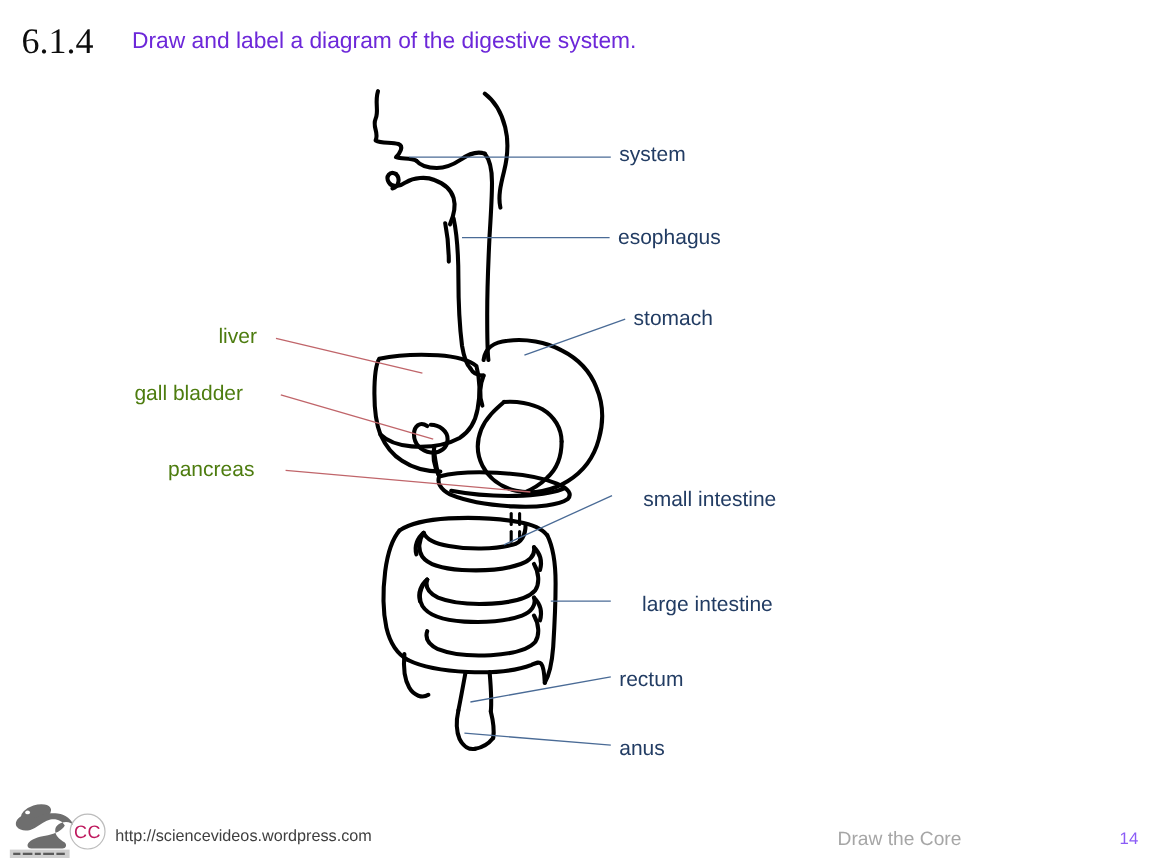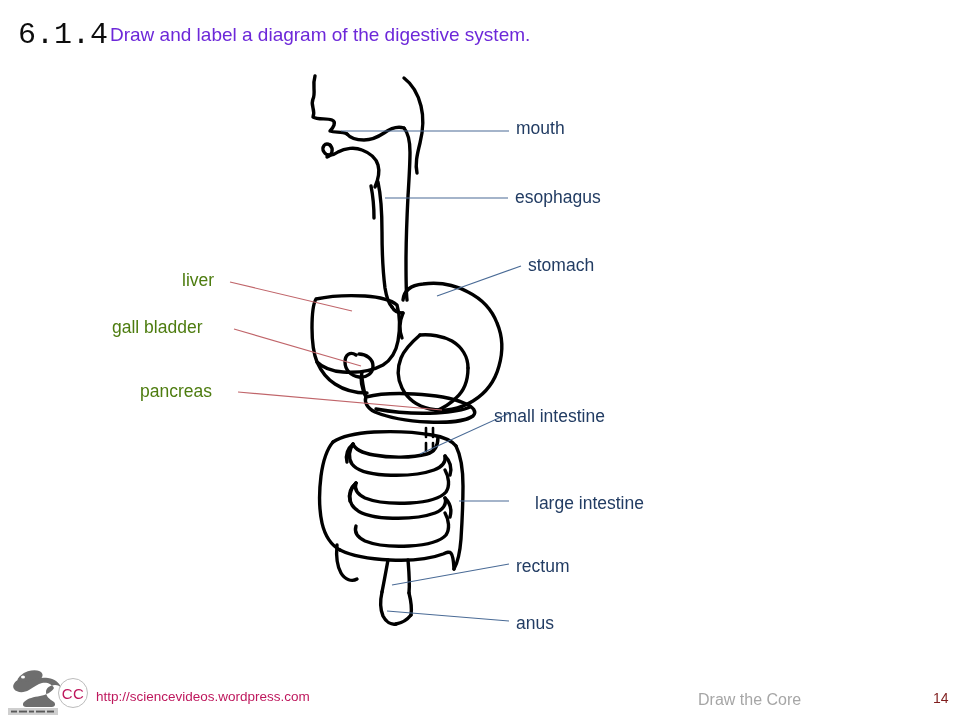--- a/index.html
+++ b/index.html
@@ -23,7 +23,7 @@
     top: 20px;
     font-size: 30px;
     color: #0d0d0d;
-    font-family: Liberation Mono, monospace;
+    font-family: Liberation Serif, serif;
     letter-spacing: 0px;
     line-height: 1;
     white-space: nowrap;

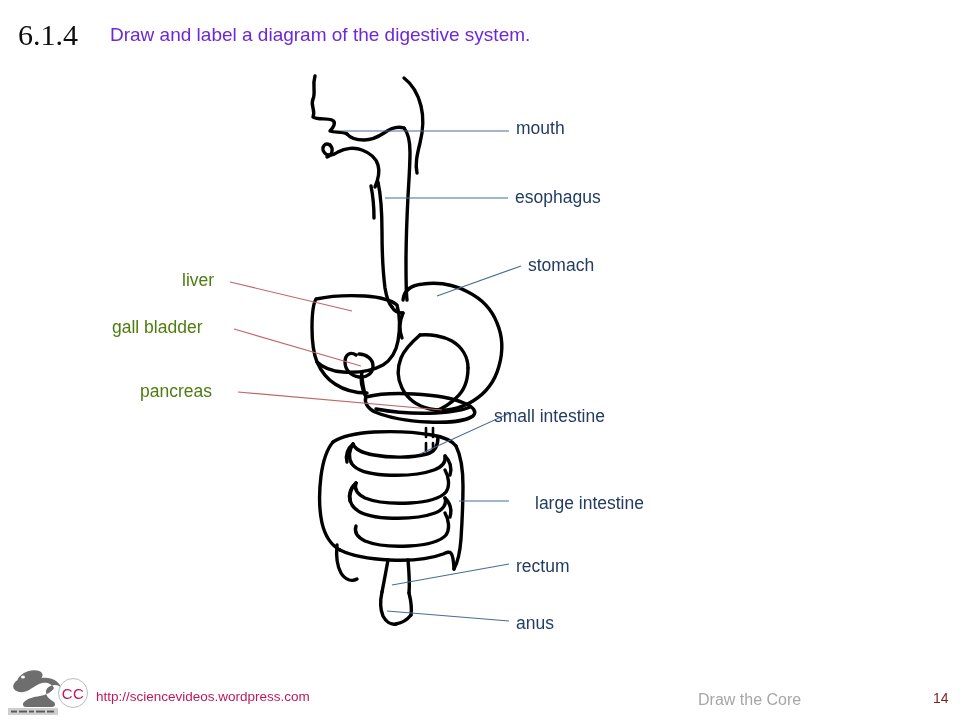--- a/index.html
+++ b/index.html
@@ -279,7 +279,7 @@
 </svg>
 </div>
 
-<div class="label label-blue" style="left:516px; top:120px;">mouth</div>
+<div class="label label-blue" style="left:516px; top:120px;">system</div>
 
 <div class="label label-blue" style="left:515px; top:189px;">esophagus</div>
 

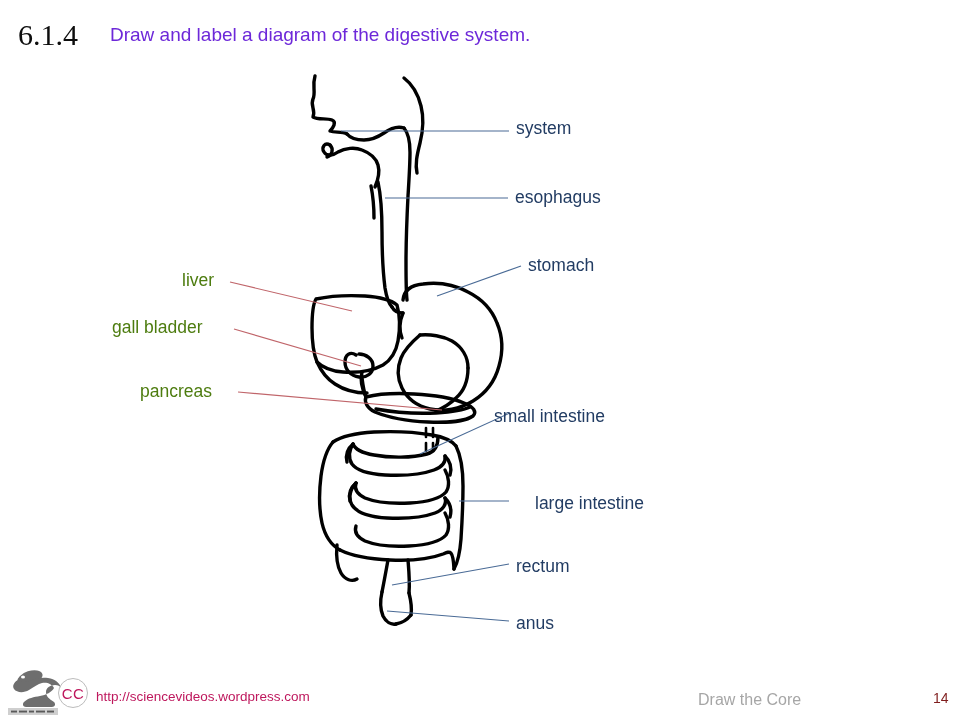--- a/index.html
+++ b/index.html
@@ -291,7 +291,7 @@
 
 <div class="label label-red" style="left:140px; top:383px;">pancreas</div>
 
-<div class="label label-blue" style="left:494px; top:408px;text-align:right;">small intestine</div>
+<div class="label label-blue" style="left:536px; top:408px;text-align:right;">small intestine</div>
 
 <div class="label label-blue" style="left:515px; top:495px;margin-left:20px;">large intestine</div>
 

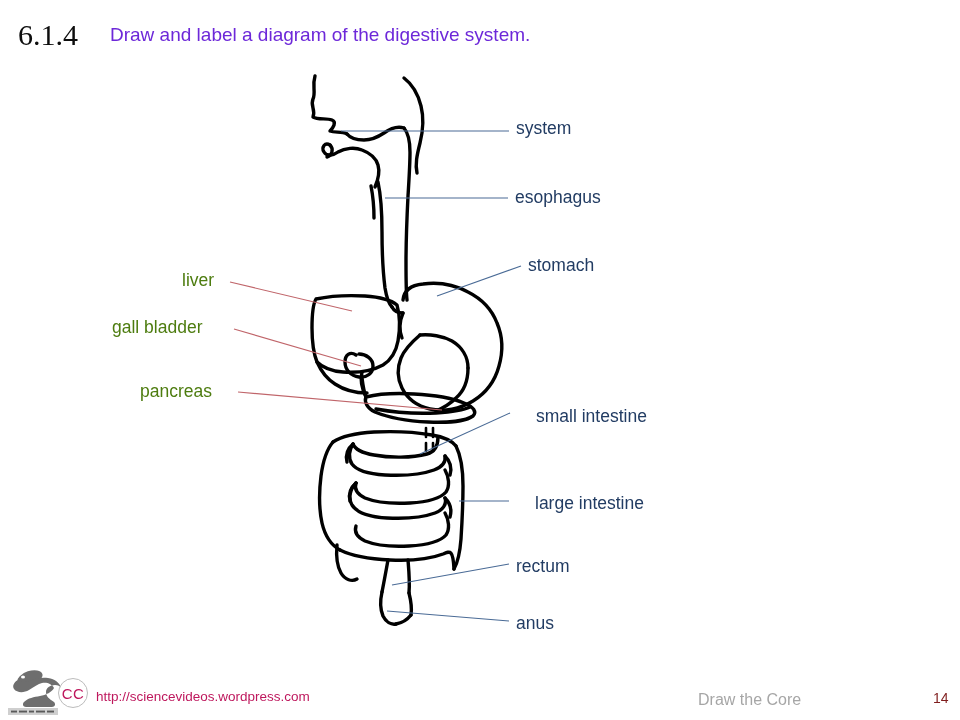--- a/index.html
+++ b/index.html
@@ -92,7 +92,7 @@
     left: 96px;
     top: 690px;
     font-size: 13.5px;
-    color: #be185d;
+    color: #404040;
     white-space: nowrap;
     line-height: 1;
   }

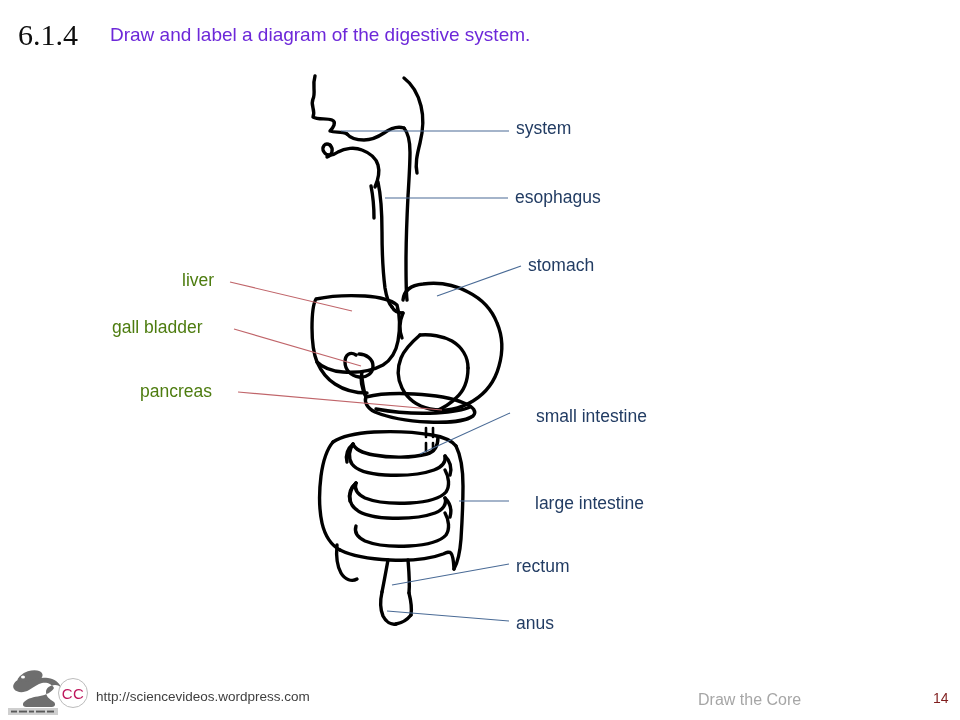--- a/index.html
+++ b/index.html
@@ -110,7 +110,7 @@
     left: 933px;
     top: 691px;
     font-size: 14px;
-    color: #7f1d1d;
+    color: #8b5cf6;
     white-space: nowrap;
     line-height: 1;
   }

